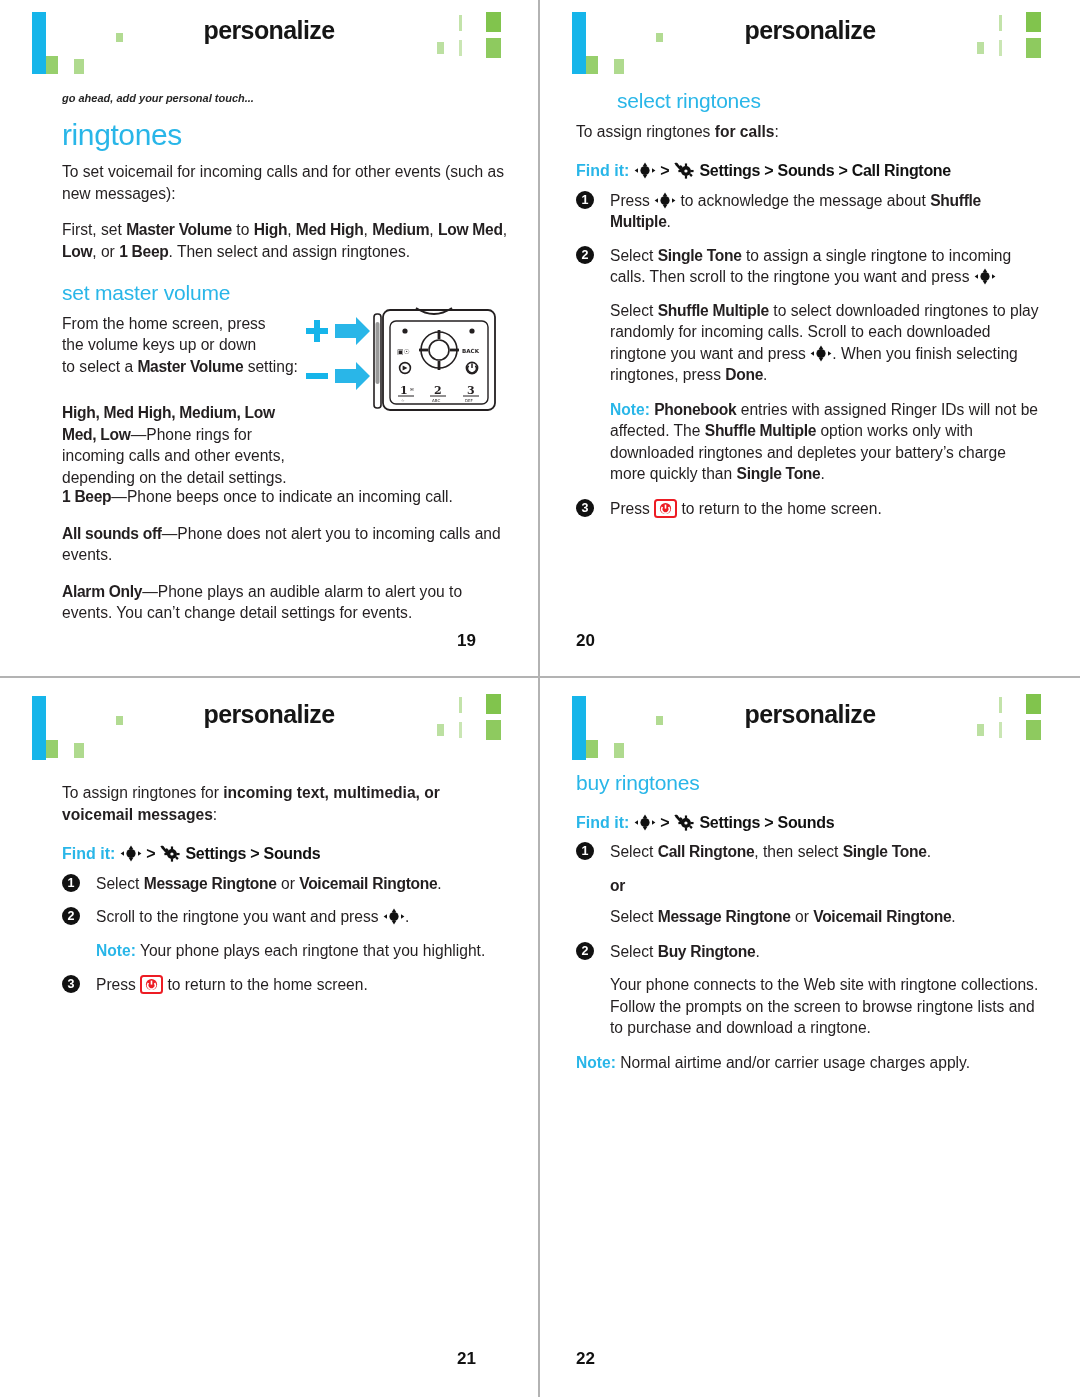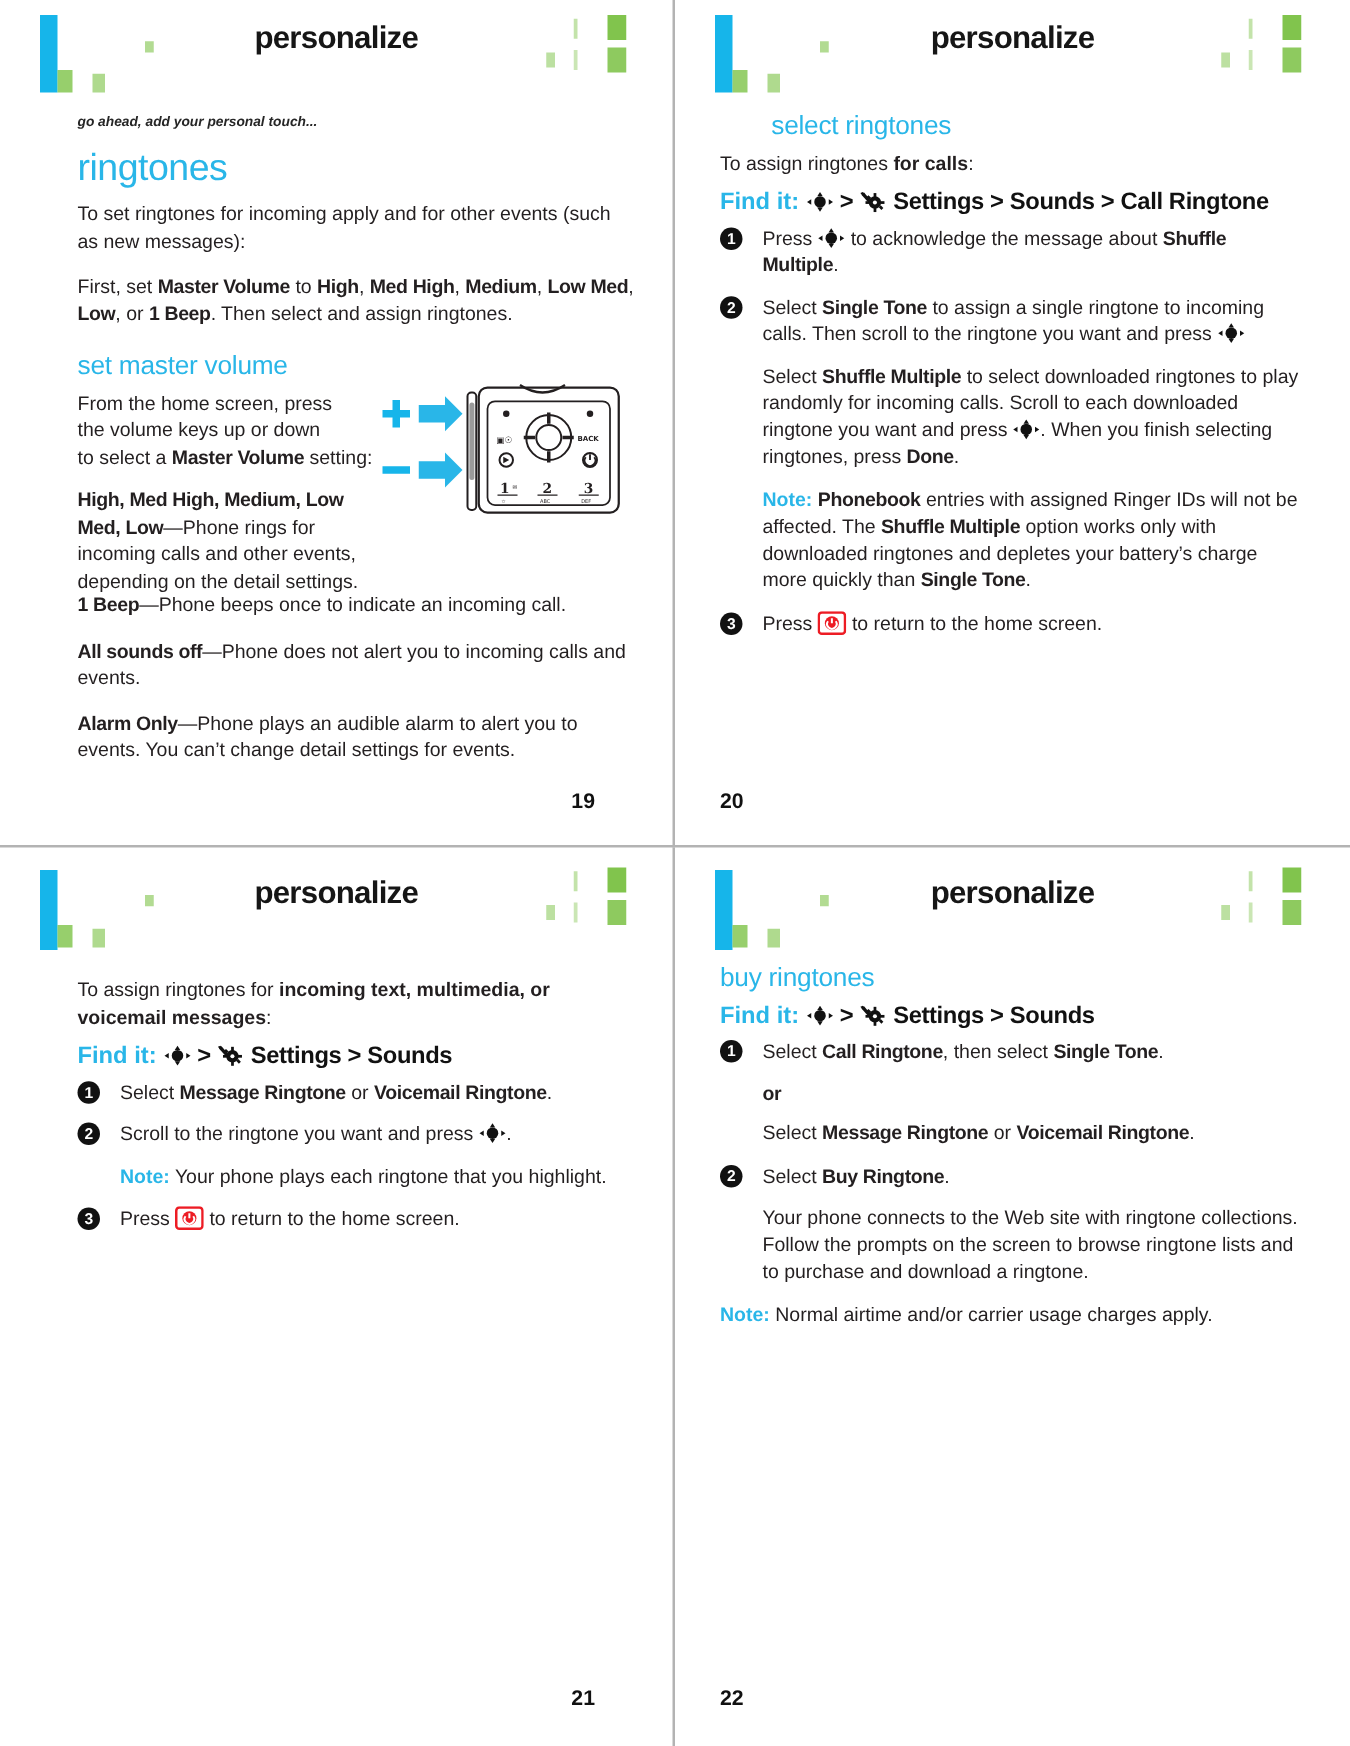--- a/index.html
+++ b/index.html
@@ -195,7 +195,7 @@
     <div class="body">
       <div class="tagline">go ahead, add your personal touch...</div>
       <h1 class="sect">ringtones</h1>
-      <p class="flowtext">To set ringtones for incoming apply and for other events (such as new messages):</p>
+      <p class="flowtext">To set voicemail for incoming calls and for other events (such as new messages):</p>
       <p class="flowtext">
         <span>First, set </span><b class="cond">Master Volume</b><span> to </span><b class="cond">High</b>, <b class="cond">Med High</b>, <b class="cond">Medium</b>, <b class="cond">Low Med</b>, <b class="cond">Low</b><span>, or </span><b class="cond">1 Beep</b><span>. Then select and assign ringtones.</span>
       </p>

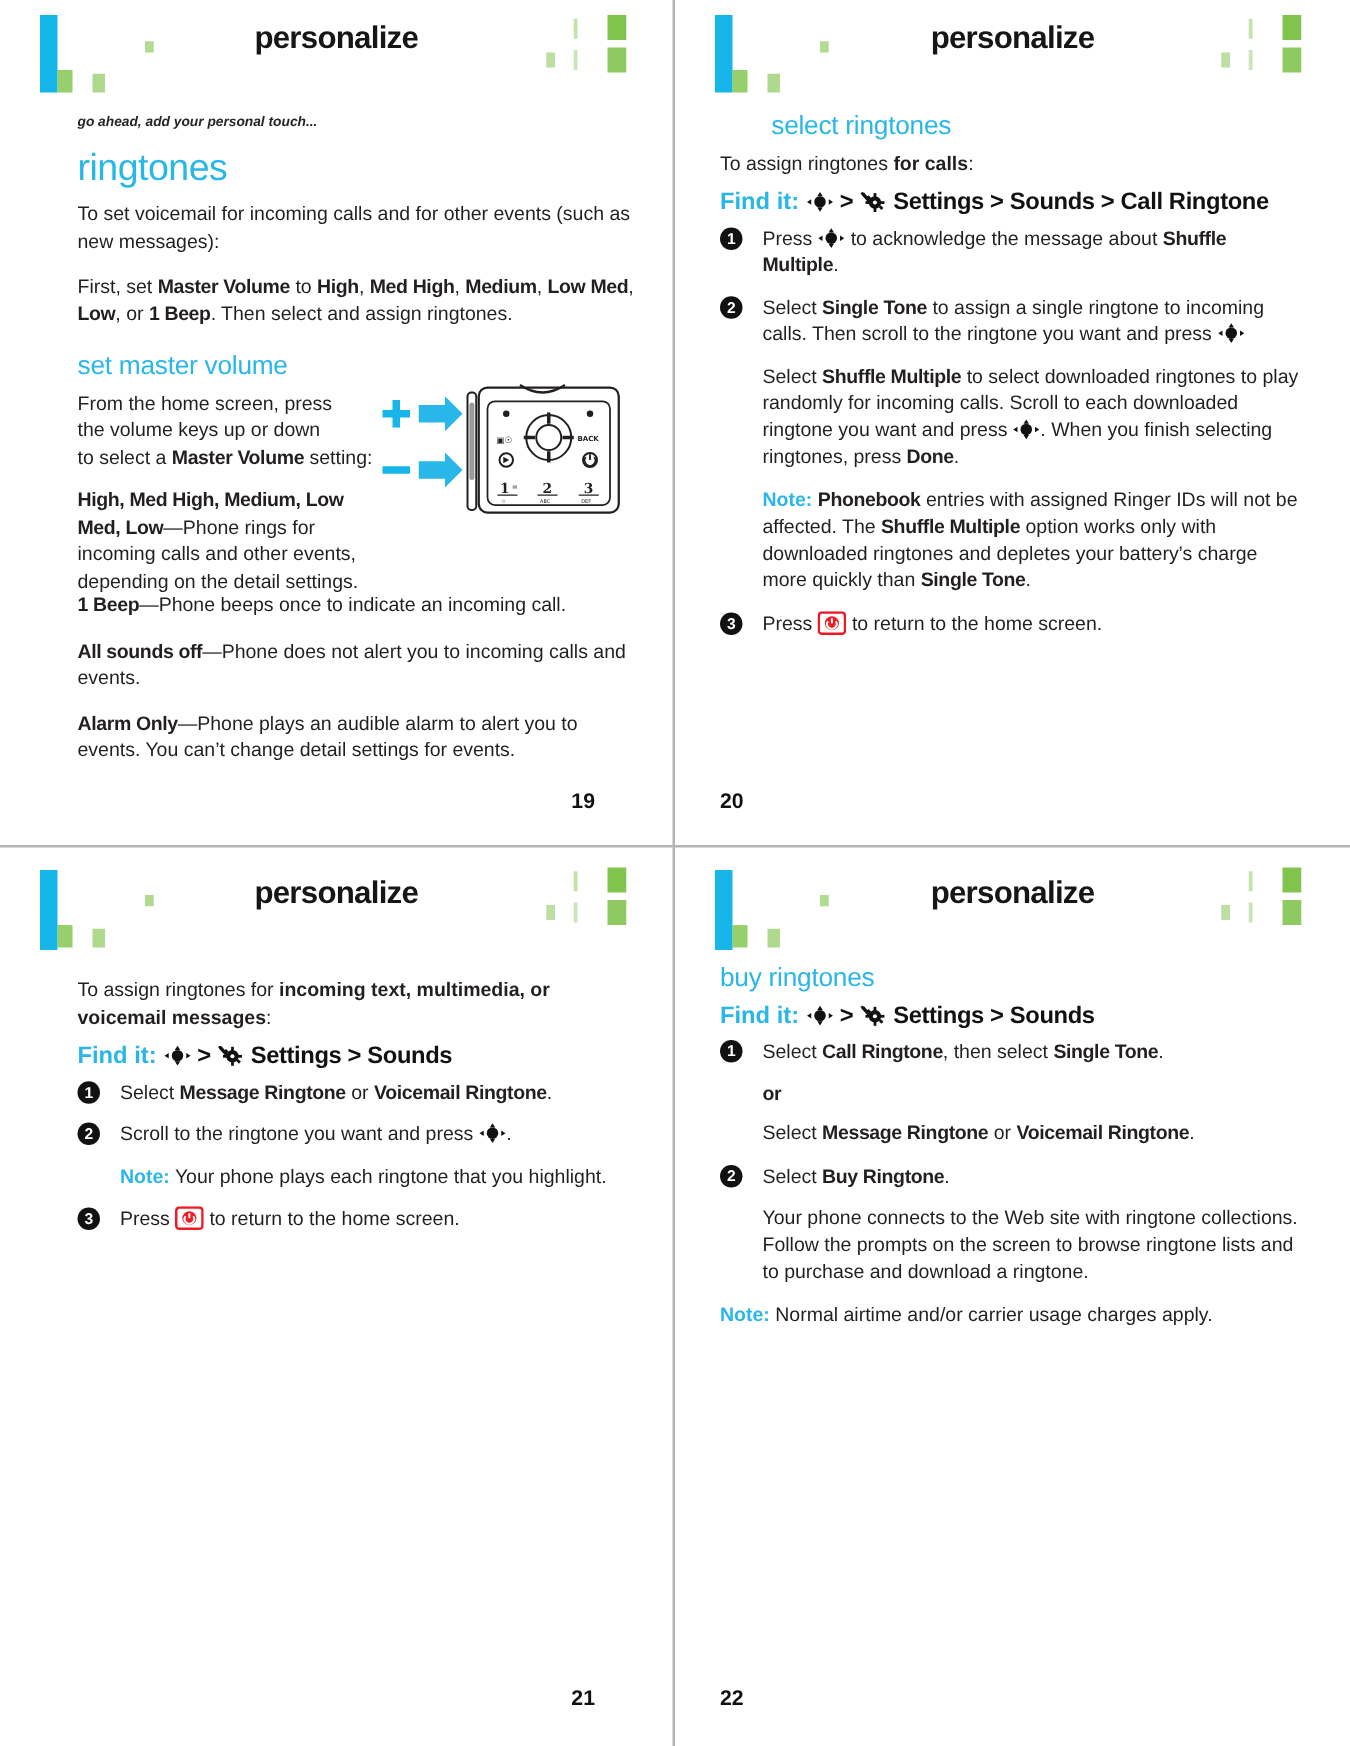--- a/index.html
+++ b/index.html
@@ -99,8 +99,8 @@
   .bb{font-weight:bold;}
   .note-lbl{color:#29b6e8;font-weight:bold;text-align:center;}
   .findit{
-    color:#29b6e8;font-weight:bold;font-size:19px;
-    margin:8px 0 8px 0;
+    color:#29b6e8;font-weight:bold;font-size:16px;
+    margin:18px 0 8px 0;
   }
   .findit .path{color:#111;}
 

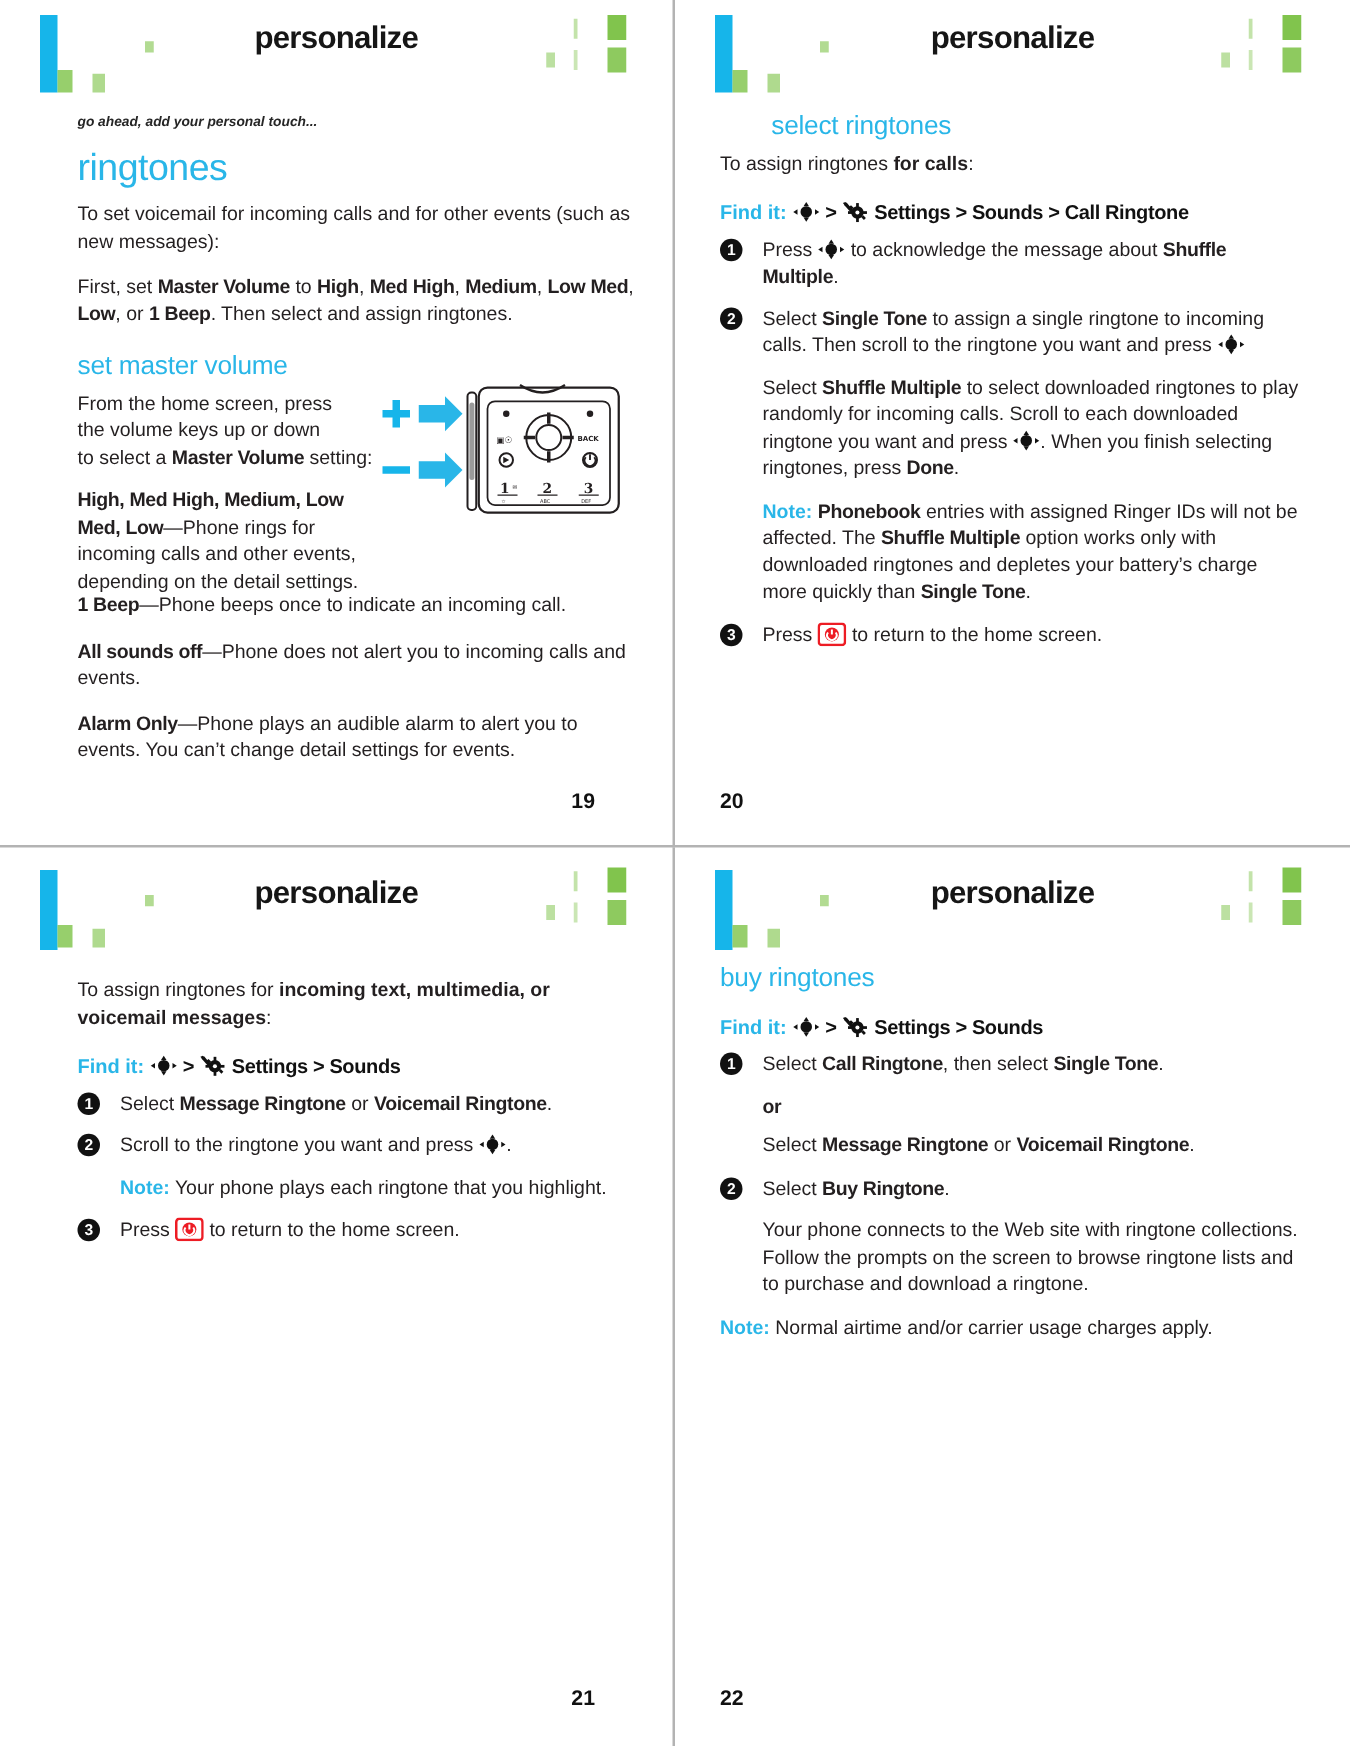--- a/index.html
+++ b/index.html
@@ -202,7 +202,7 @@
 
       <h2 class="sub">set master volume</h2>
 
-      <p style="max-width:240px;margin-bottom:13px;">
+      <p style="max-width:240px;margin-bottom:25px;">
         <span>From the home screen, press</span><br>
         <span>the volume keys up or down</span><br>
         <span>to select a </span><b class="cond">Master Volume</b><span> setting:</span>

